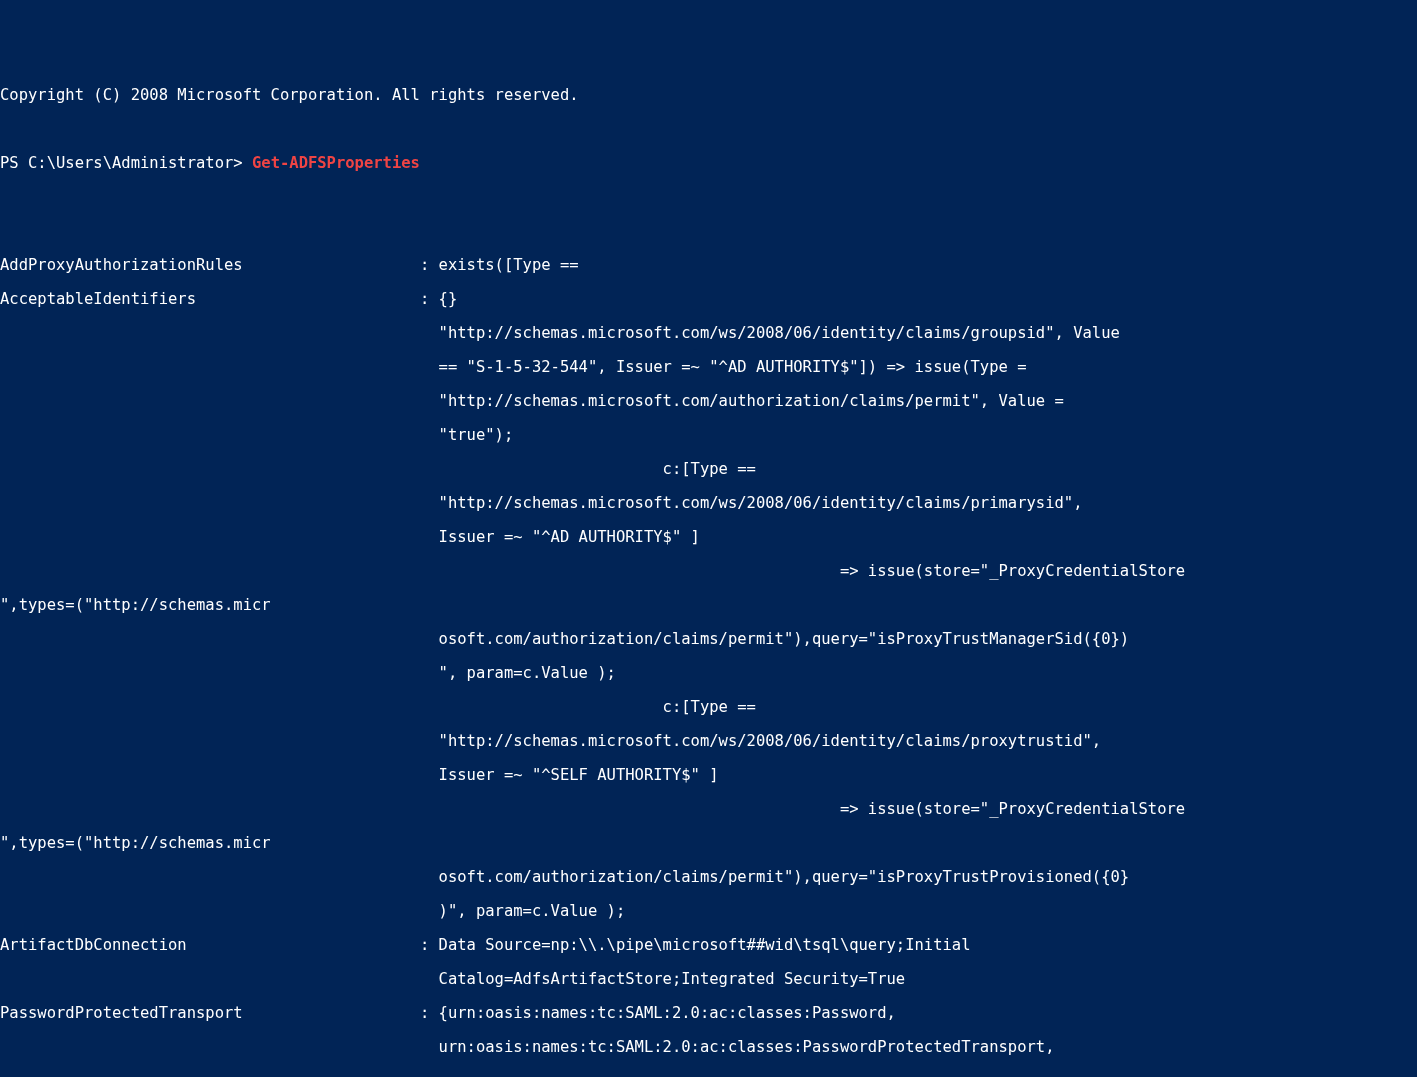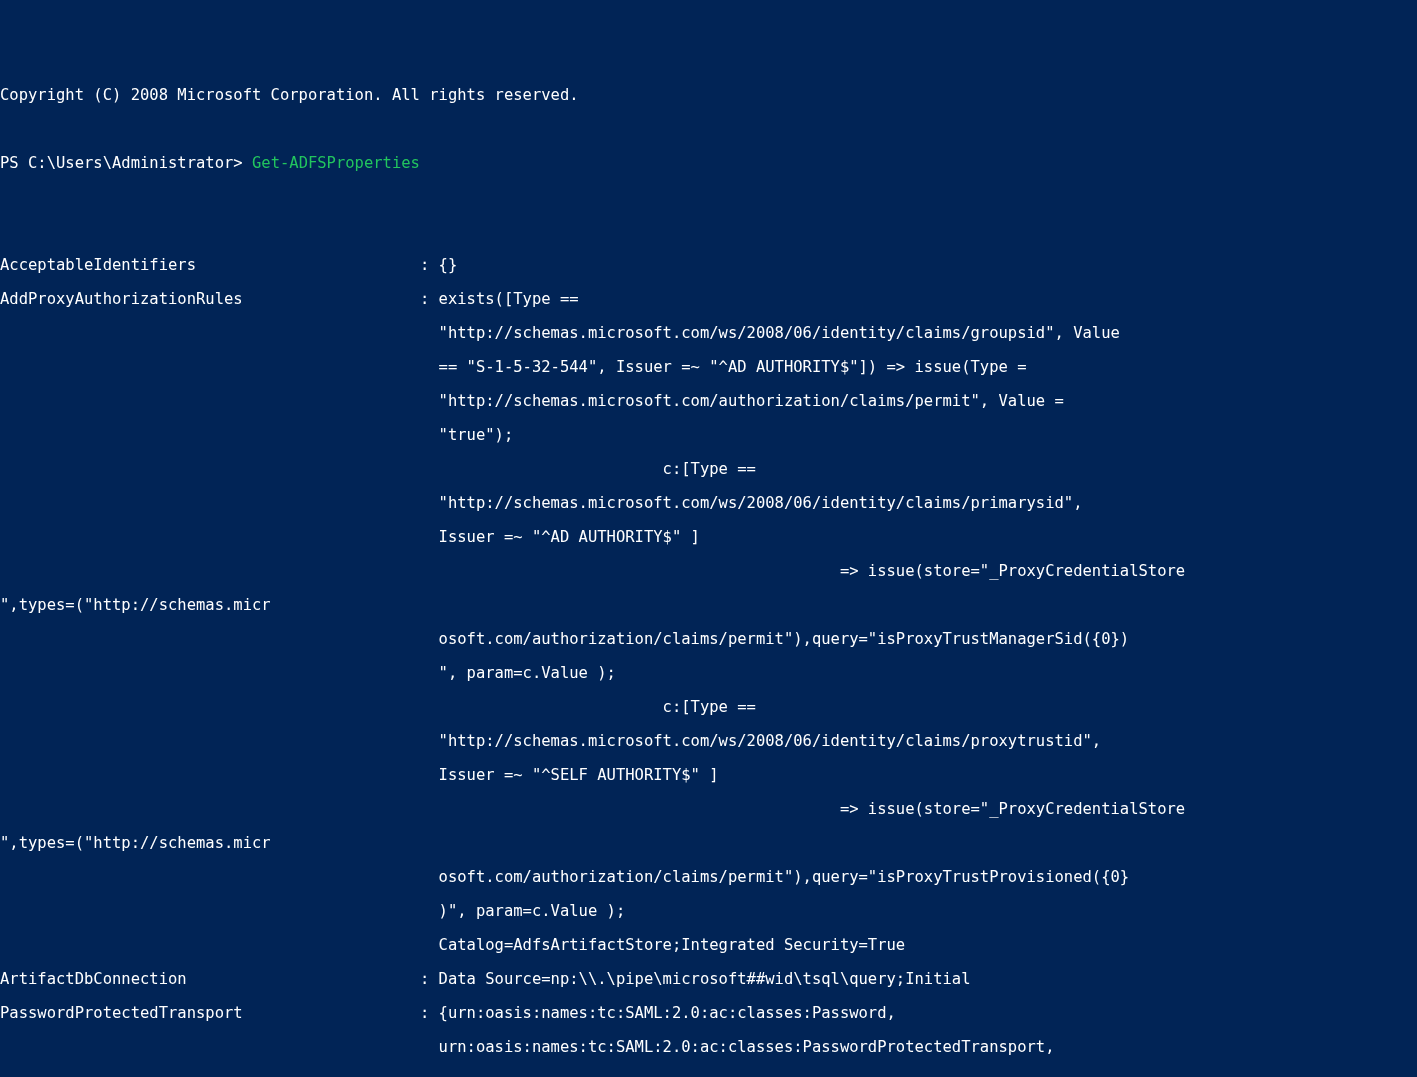--- a/index.html
+++ b/index.html
@@ -19,7 +19,8 @@
     padding: 2px 0 0 0;
   }
   .cmd {
-    color: #22c55e;
+    color: #ef4444;
+    font-weight: bold;
   }
   .row {
     display: block;

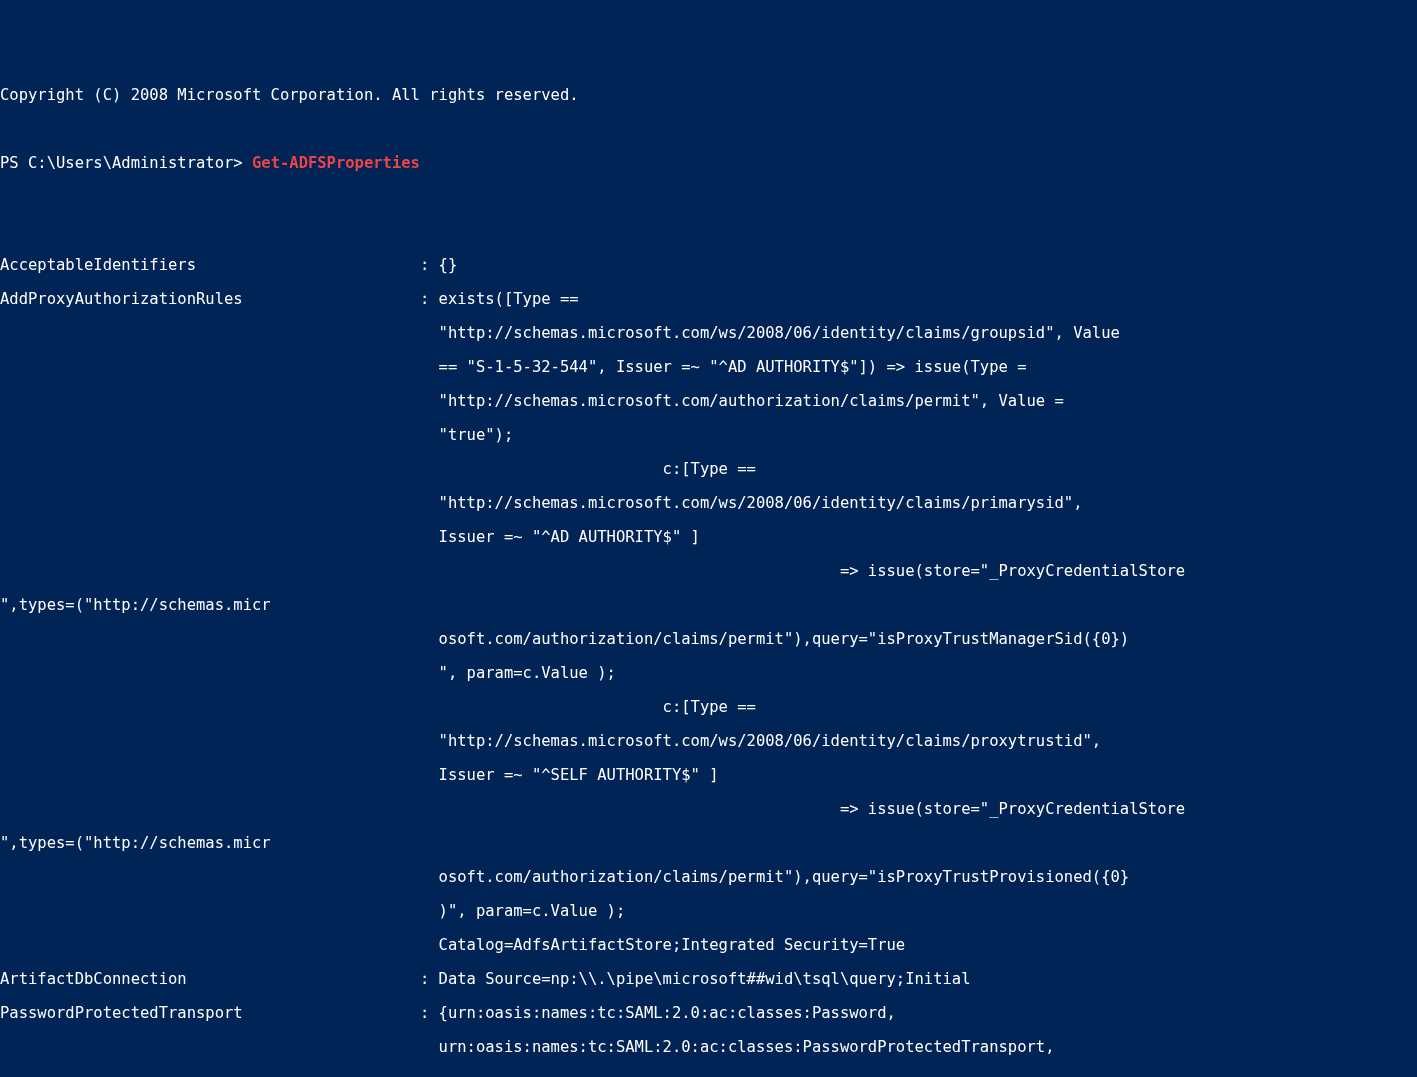--- a/index.html
+++ b/index.html
@@ -37,8 +37,8 @@
 <span class="row"><span>PS C:\Users\Administrator&gt; </span><span class="cmd">Get-ADFSProperties</span></span>
 <span class="row"> </span>
 <span class="row"> </span>
+<span class="row"><span>AddProxyAuthorizationRules                  </span> : <span>exists([Type ==</span></span>
 <span class="row"><span>AcceptableIdentifiers                       </span> : <span>{}</span></span>
-<span class="row"><span>AddProxyAuthorizationRules                  </span> : <span>exists([Type ==</span></span>
 <span class="row"><span>                                            </span>   <span>"http://schemas.microsoft.com/ws/2008/06/identity/claims/groupsid", Value</span></span>
 <span class="row"><span>                                            </span>   <span>== "S-1-5-32-544", Issuer =~ "^AD AUTHORITY$"]) =&gt; issue(Type =</span></span>
 <span class="row"><span>                                            </span>   <span>"http://schemas.microsoft.com/authorization/claims/permit", Value =</span></span>

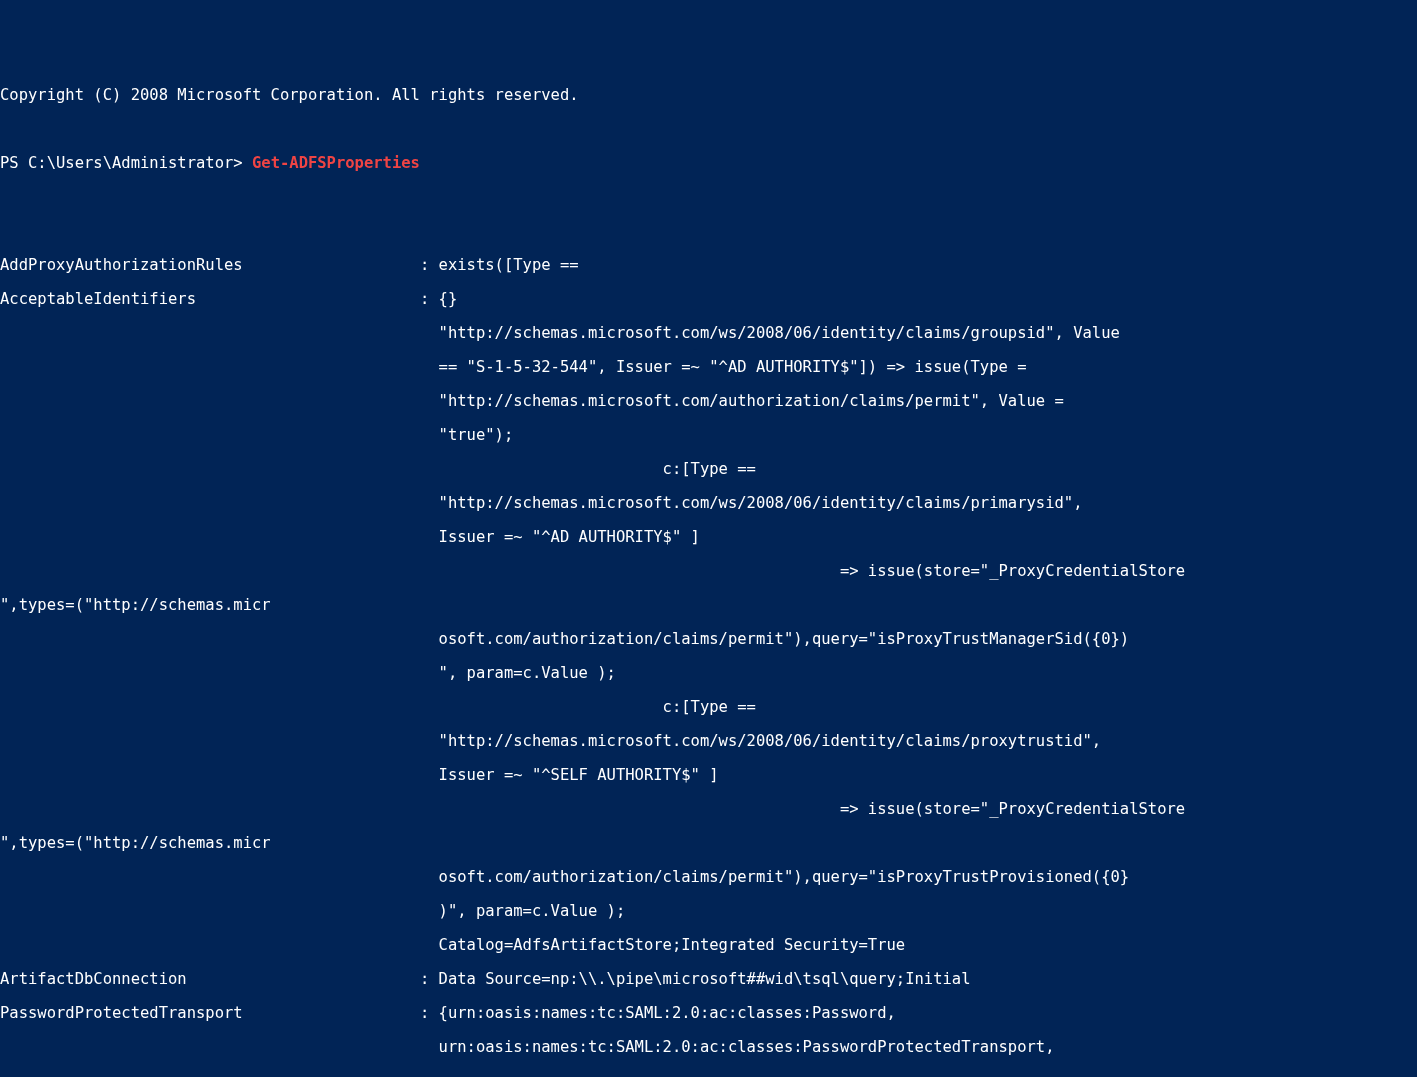--- a/index.html
+++ b/index.html
@@ -57,8 +57,8 @@
 <span class="row"><span>",types=("http://schemas.micr</span></span>
 <span class="row"><span>                                            </span>   <span>osoft.com/authorization/claims/permit"),query="isProxyTrustProvisioned({0}</span></span>
 <span class="row"><span>                                            </span>   <span>)", param=c.Value );</span></span>
+<span class="row"><span>ArtifactDbConnection                        </span> : <span>Data Source=np:\\.\pipe\microsoft##wid\tsql\query;Initial</span></span>
 <span class="row"><span>                                            </span>   <span>Catalog=AdfsArtifactStore;Integrated Security=True</span></span>
-<span class="row"><span>ArtifactDbConnection                        </span> : <span>Data Source=np:\\.\pipe\microsoft##wid\tsql\query;Initial</span></span>
 <span class="row"><span>PasswordProtectedTransport                  </span> : <span>{urn:oasis:names:tc:SAML:2.0:ac:classes:Password,</span></span>
 <span class="row"><span>                                            </span>   <span>urn:oasis:names:tc:SAML:2.0:ac:classes:PasswordProtectedTransport,</span></span>
 

